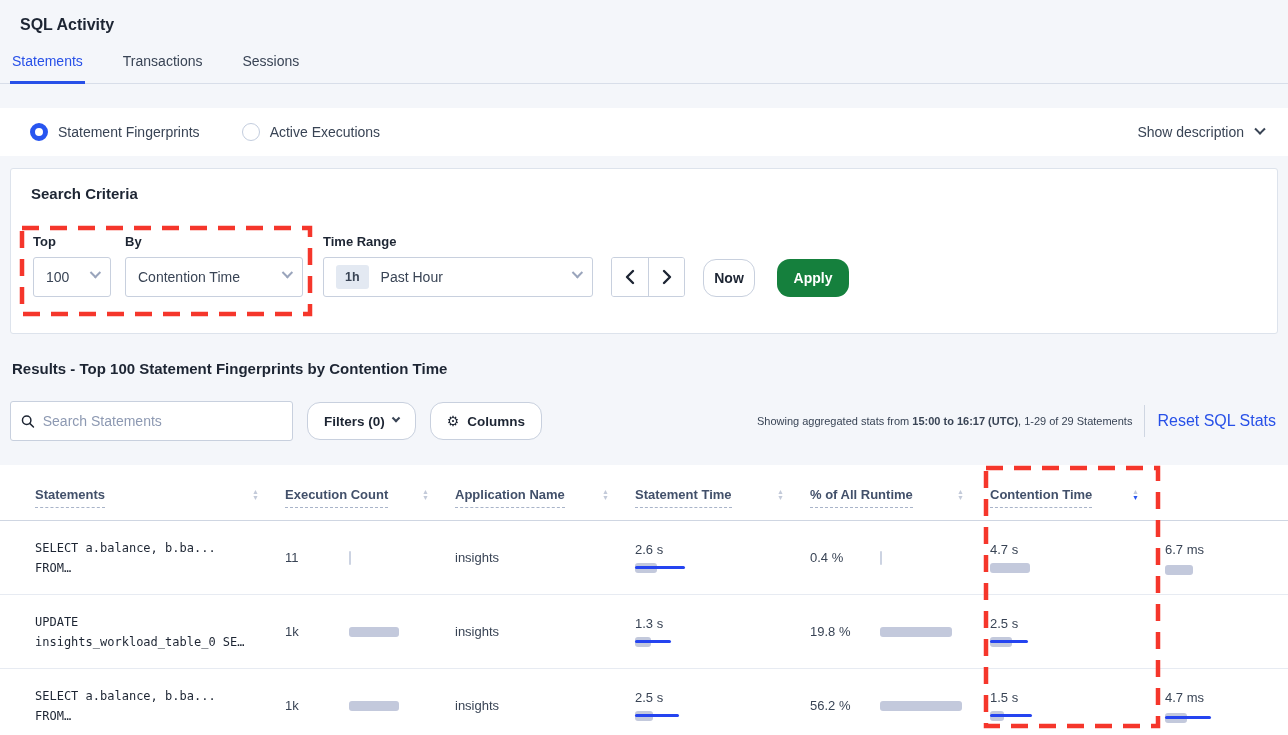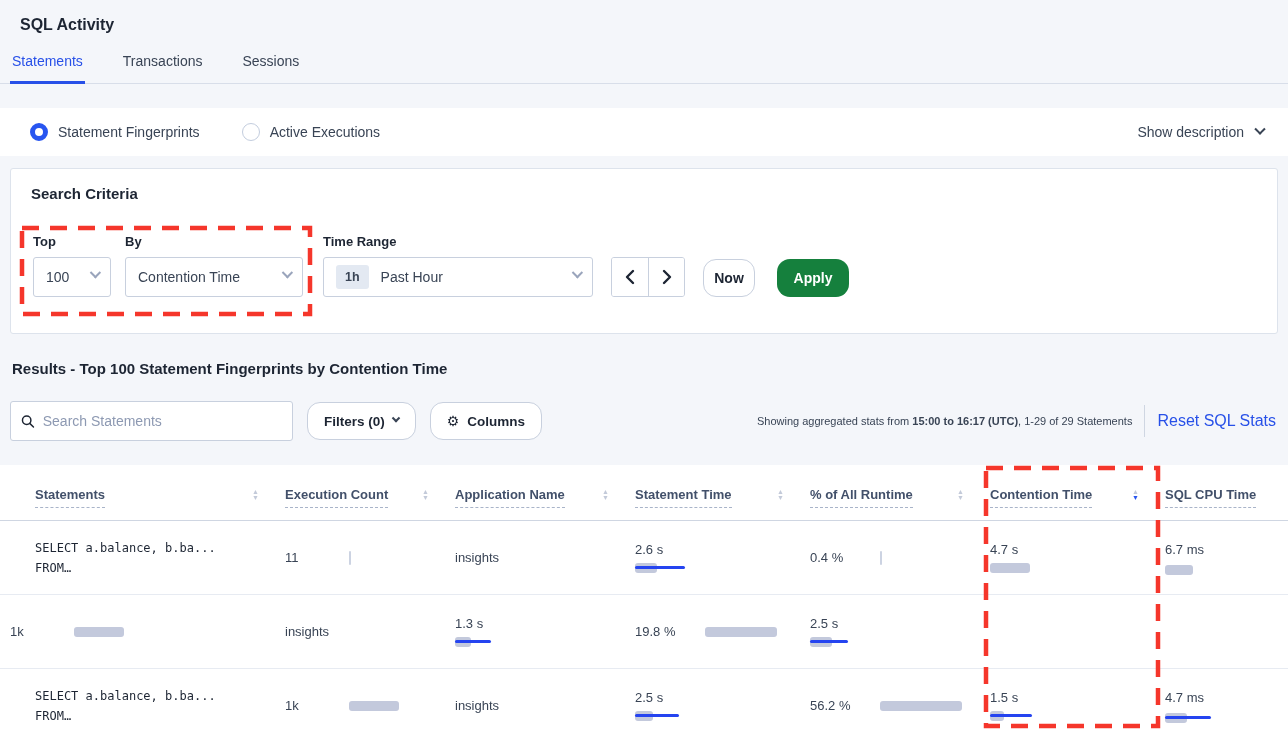--- a/index.html
+++ b/index.html
@@ -221,10 +221,6 @@
           <span class="s-down active">▼</span>
         </span>
   </div>
-      <div class="th">
-    <span class="th-label">SQL CPU Time</span>
-
-  </div>
     </div>
   <div id="tbody">
       <div class="grid trow">

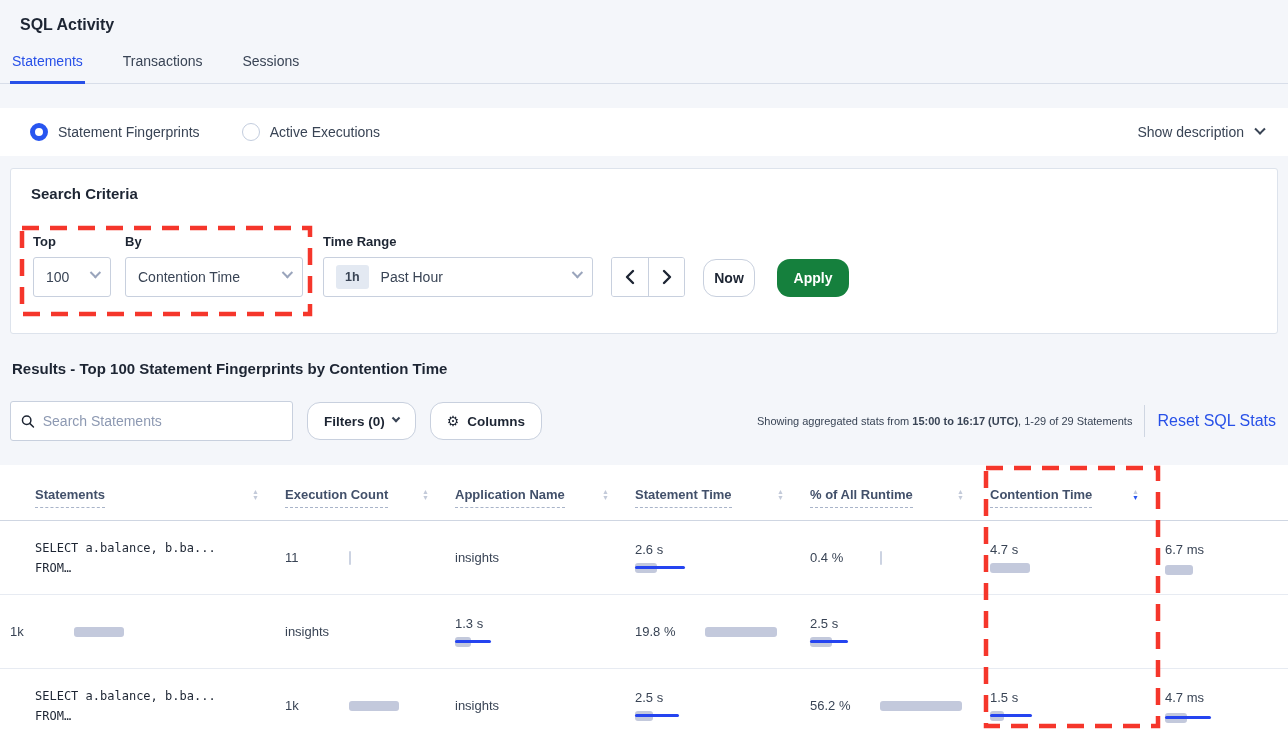--- a/index.html
+++ b/index.html
@@ -274,6 +274,10 @@
     </div>
   </div>
       <div class="grid trow">
+    <div class="cell c-stmt">
+      <div>UPDATE</div>
+      <div>insights_workload_table_0 SE…</div>
+    </div>
     <div class="cell">
       <span class="metric-row">
             <span class="mval" style="min-width:40px;">1k</span>

